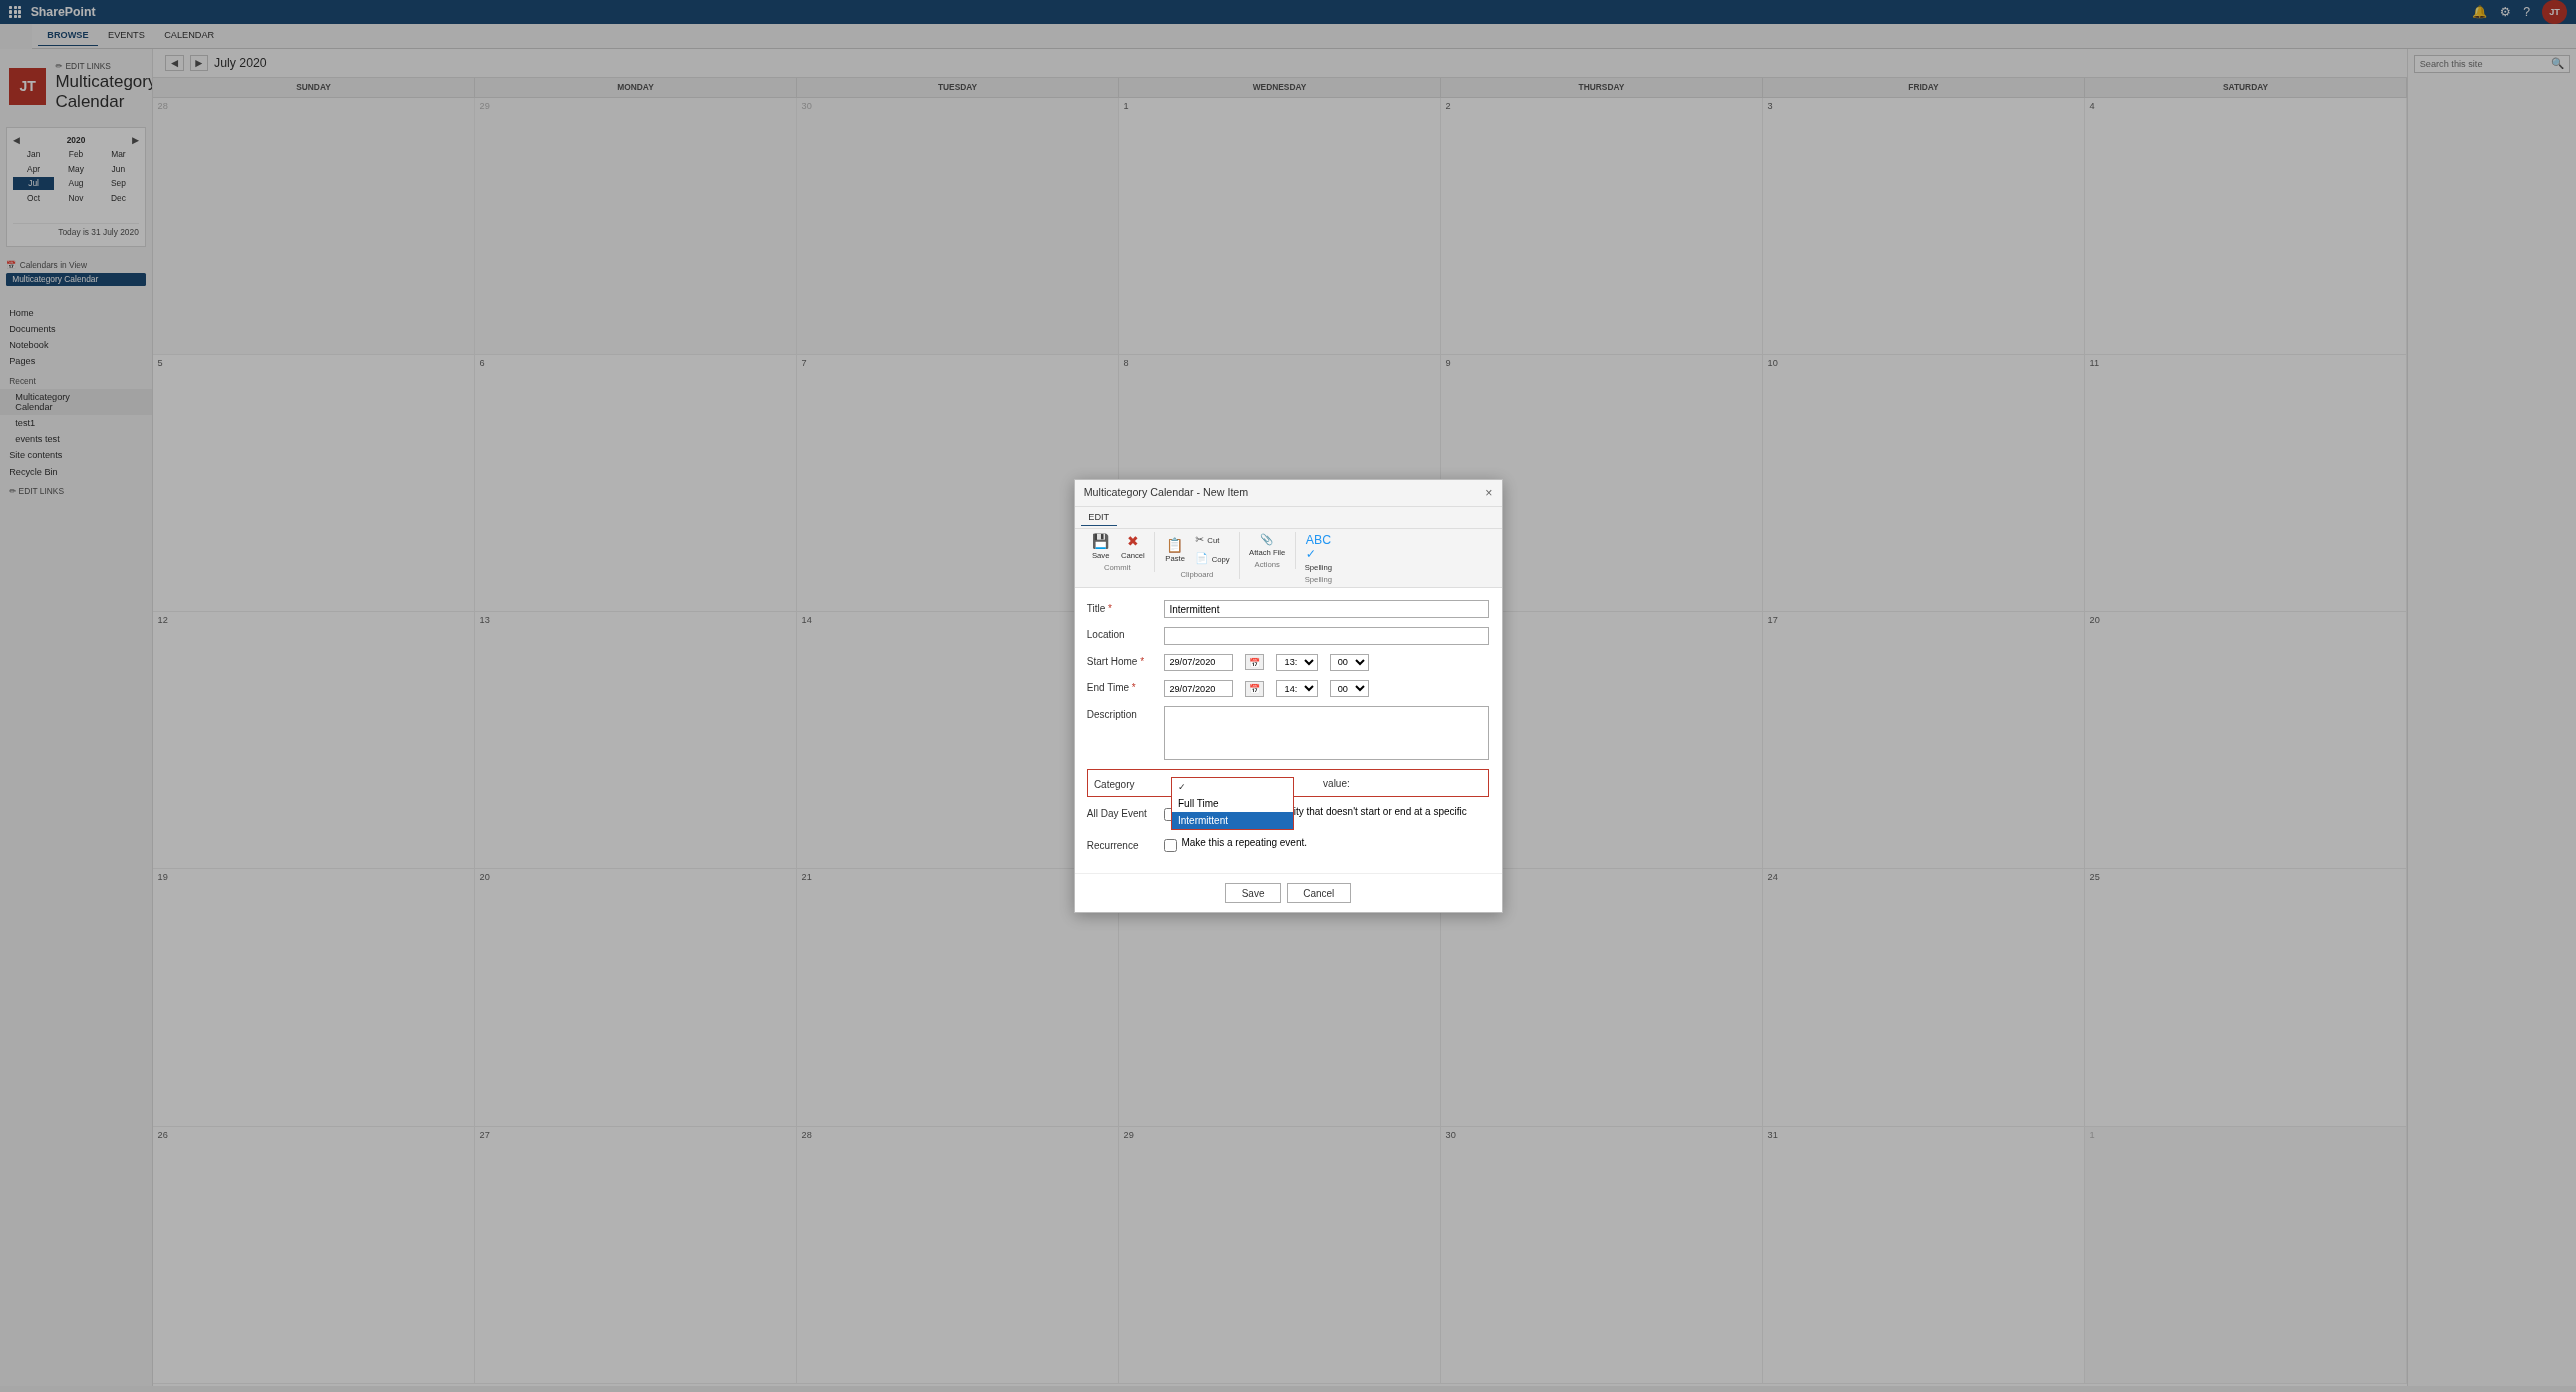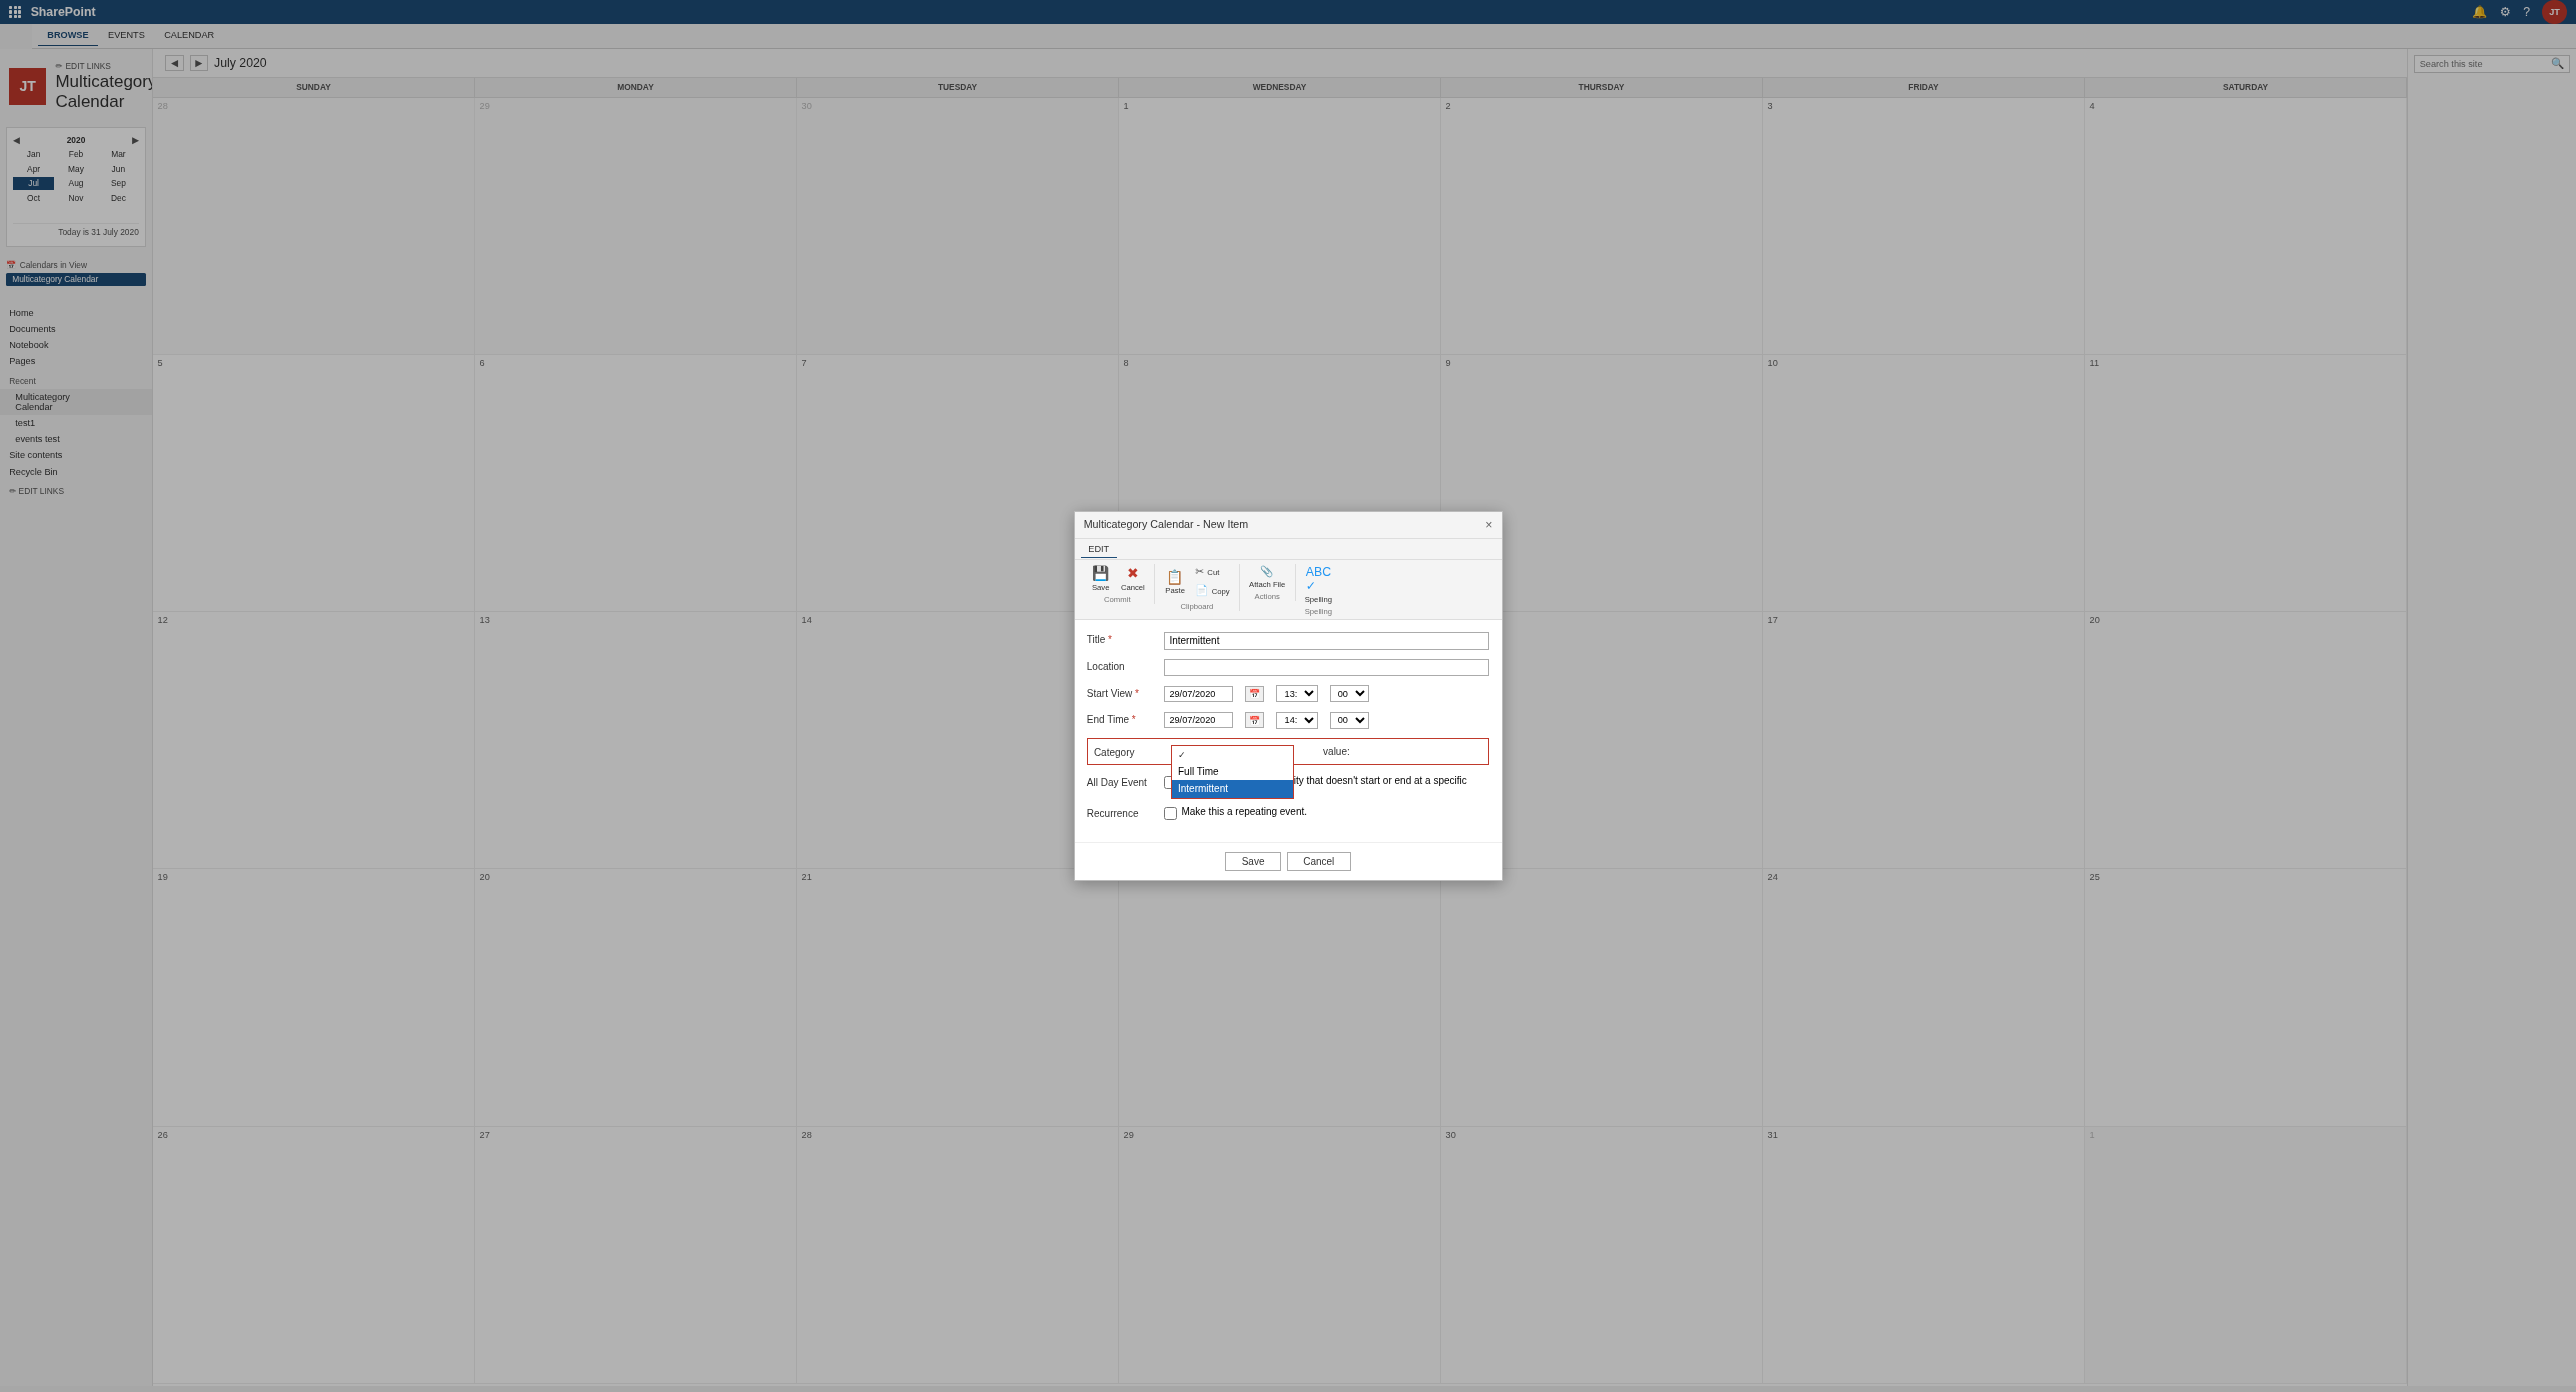--- a/index.html
+++ b/index.html
@@ -541,7 +541,7 @@
 
       <div class="form-row">
         <div class="form-label">
-          <span>Start View</span> <span class="required">*</span>
+          <span>Start Home</span> <span class="required">*</span>
         </div>
         <div class="datetime-row">
           <input class="date-input" type="text" value="29/07/2020" style="">

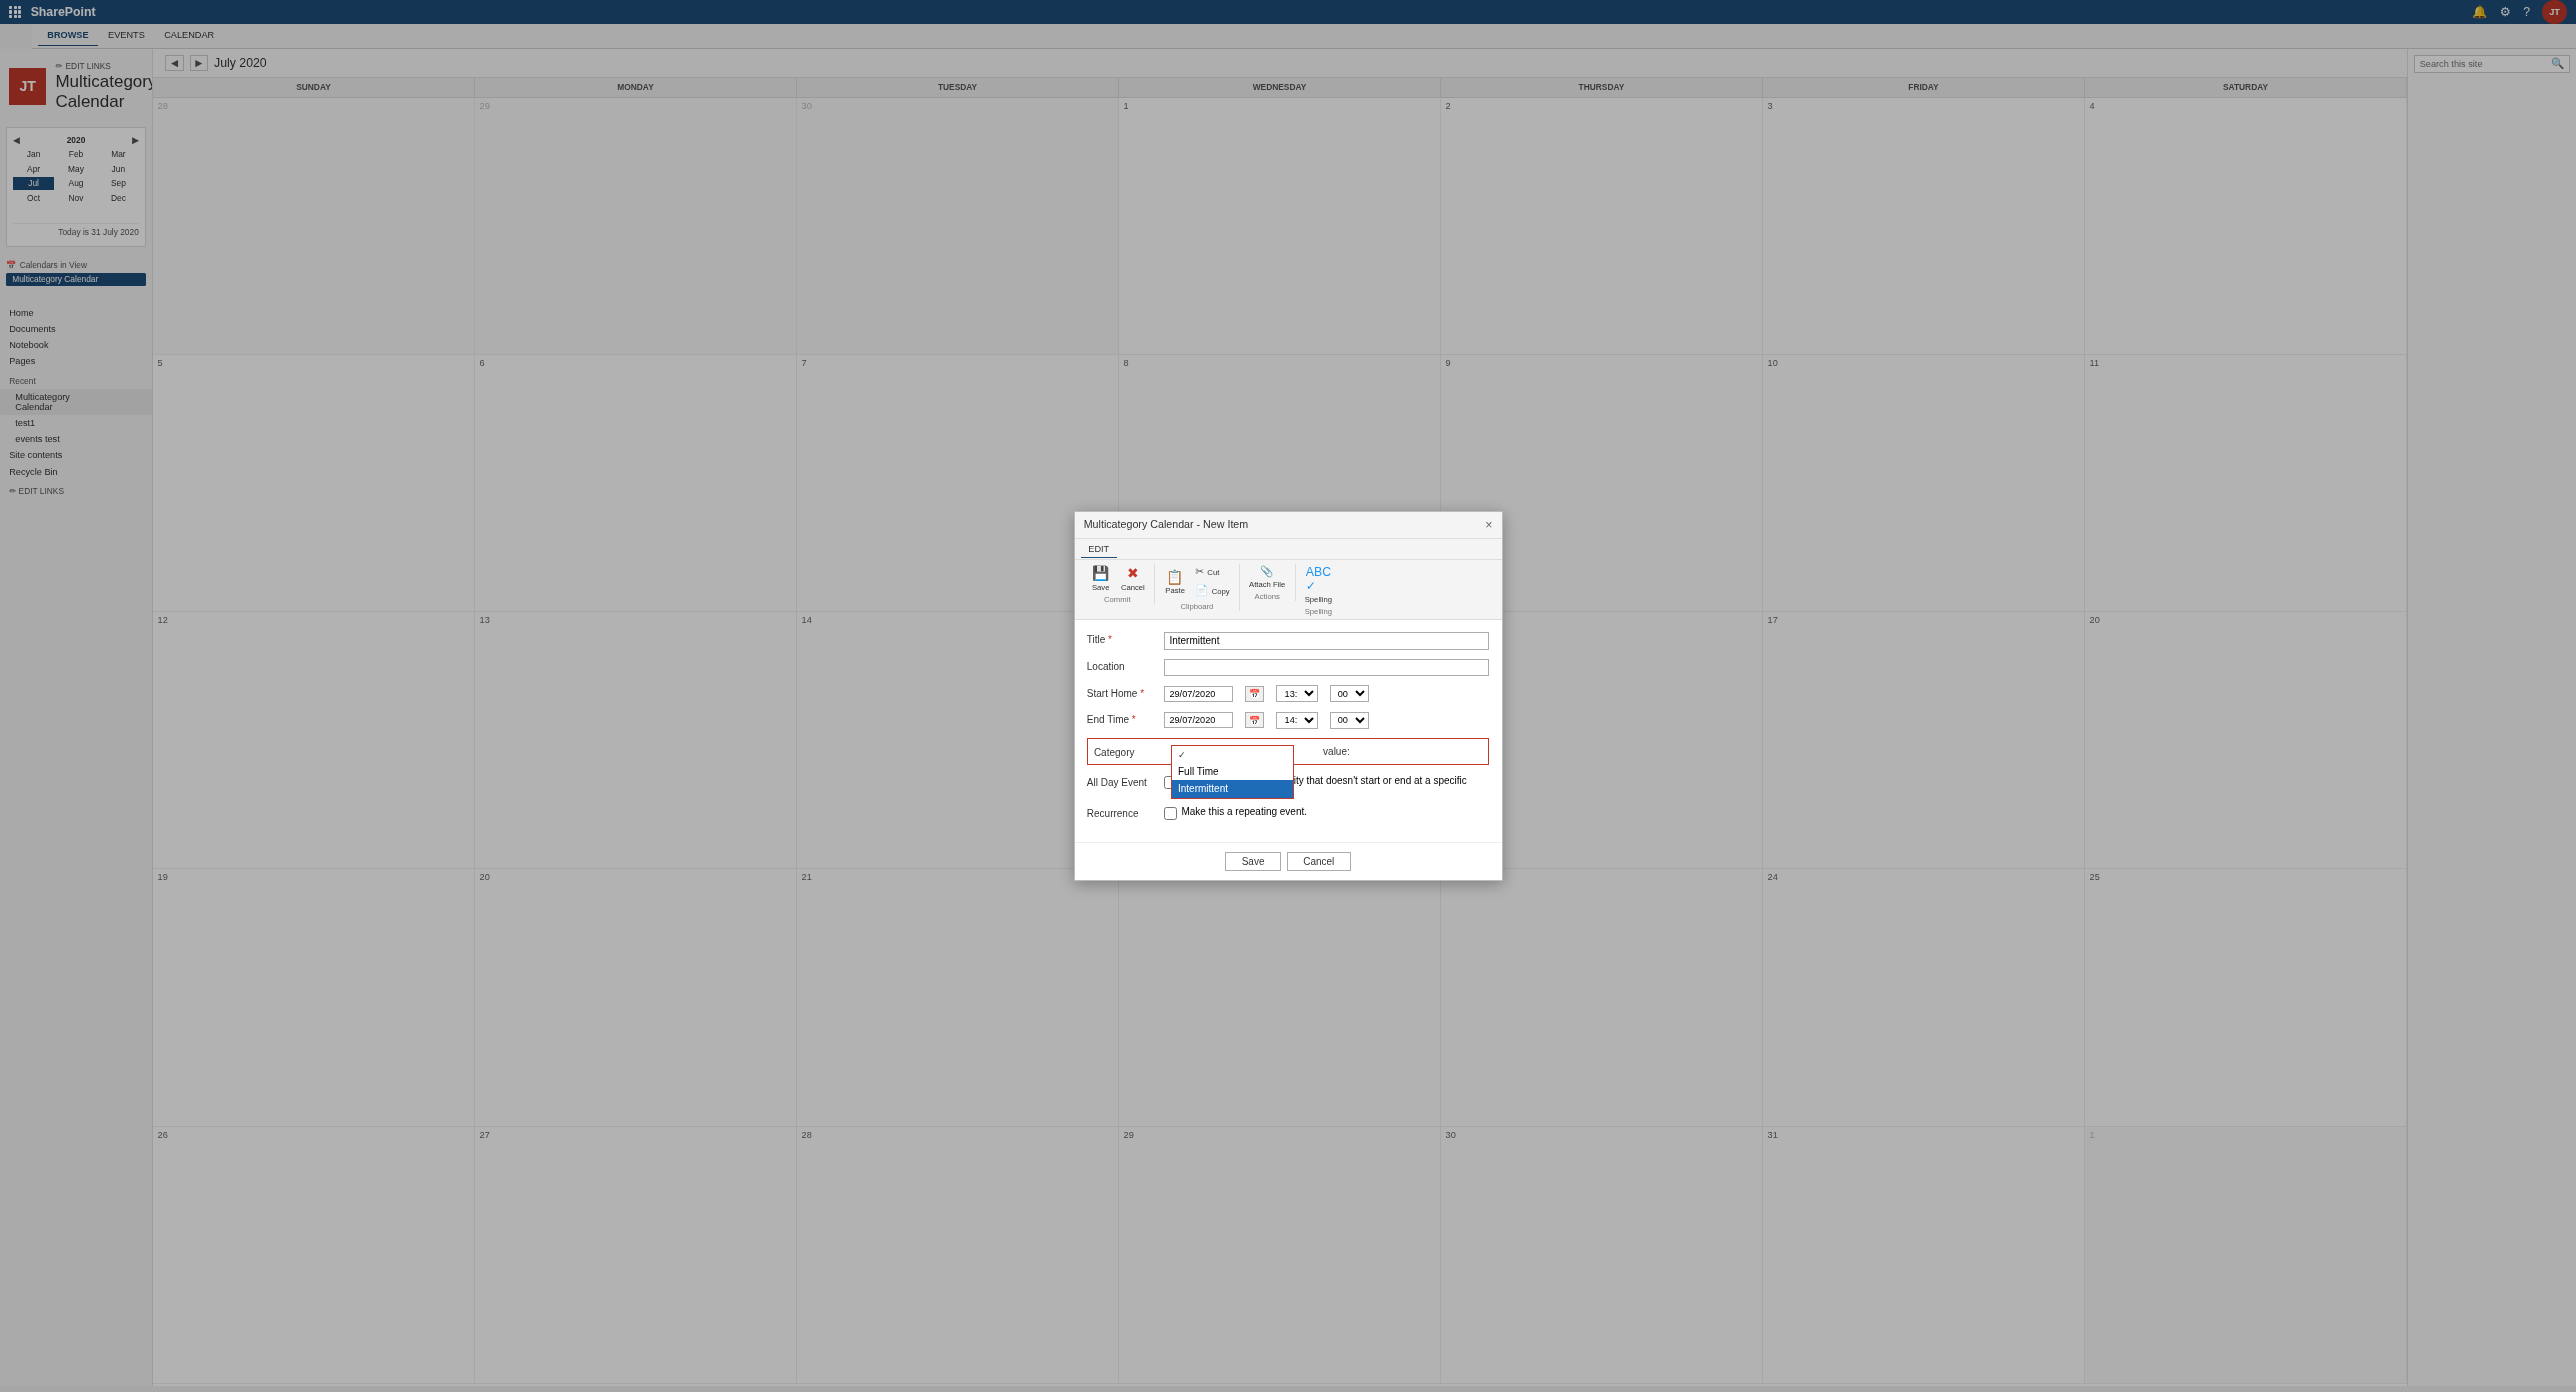--- a/index.html
+++ b/index.html
@@ -571,6 +571,10 @@
         </div>
       </div>
 
+      <div class="form-row">
+        <div class="form-label">Description</div>
+        <textarea class="desc-textarea" style=""></textarea>
+      </div>
 
       <div class="form-row" style="border: 1.5px solid #c0392b; padding: 6.1px;">
         <div class="form-label">Category</div>

